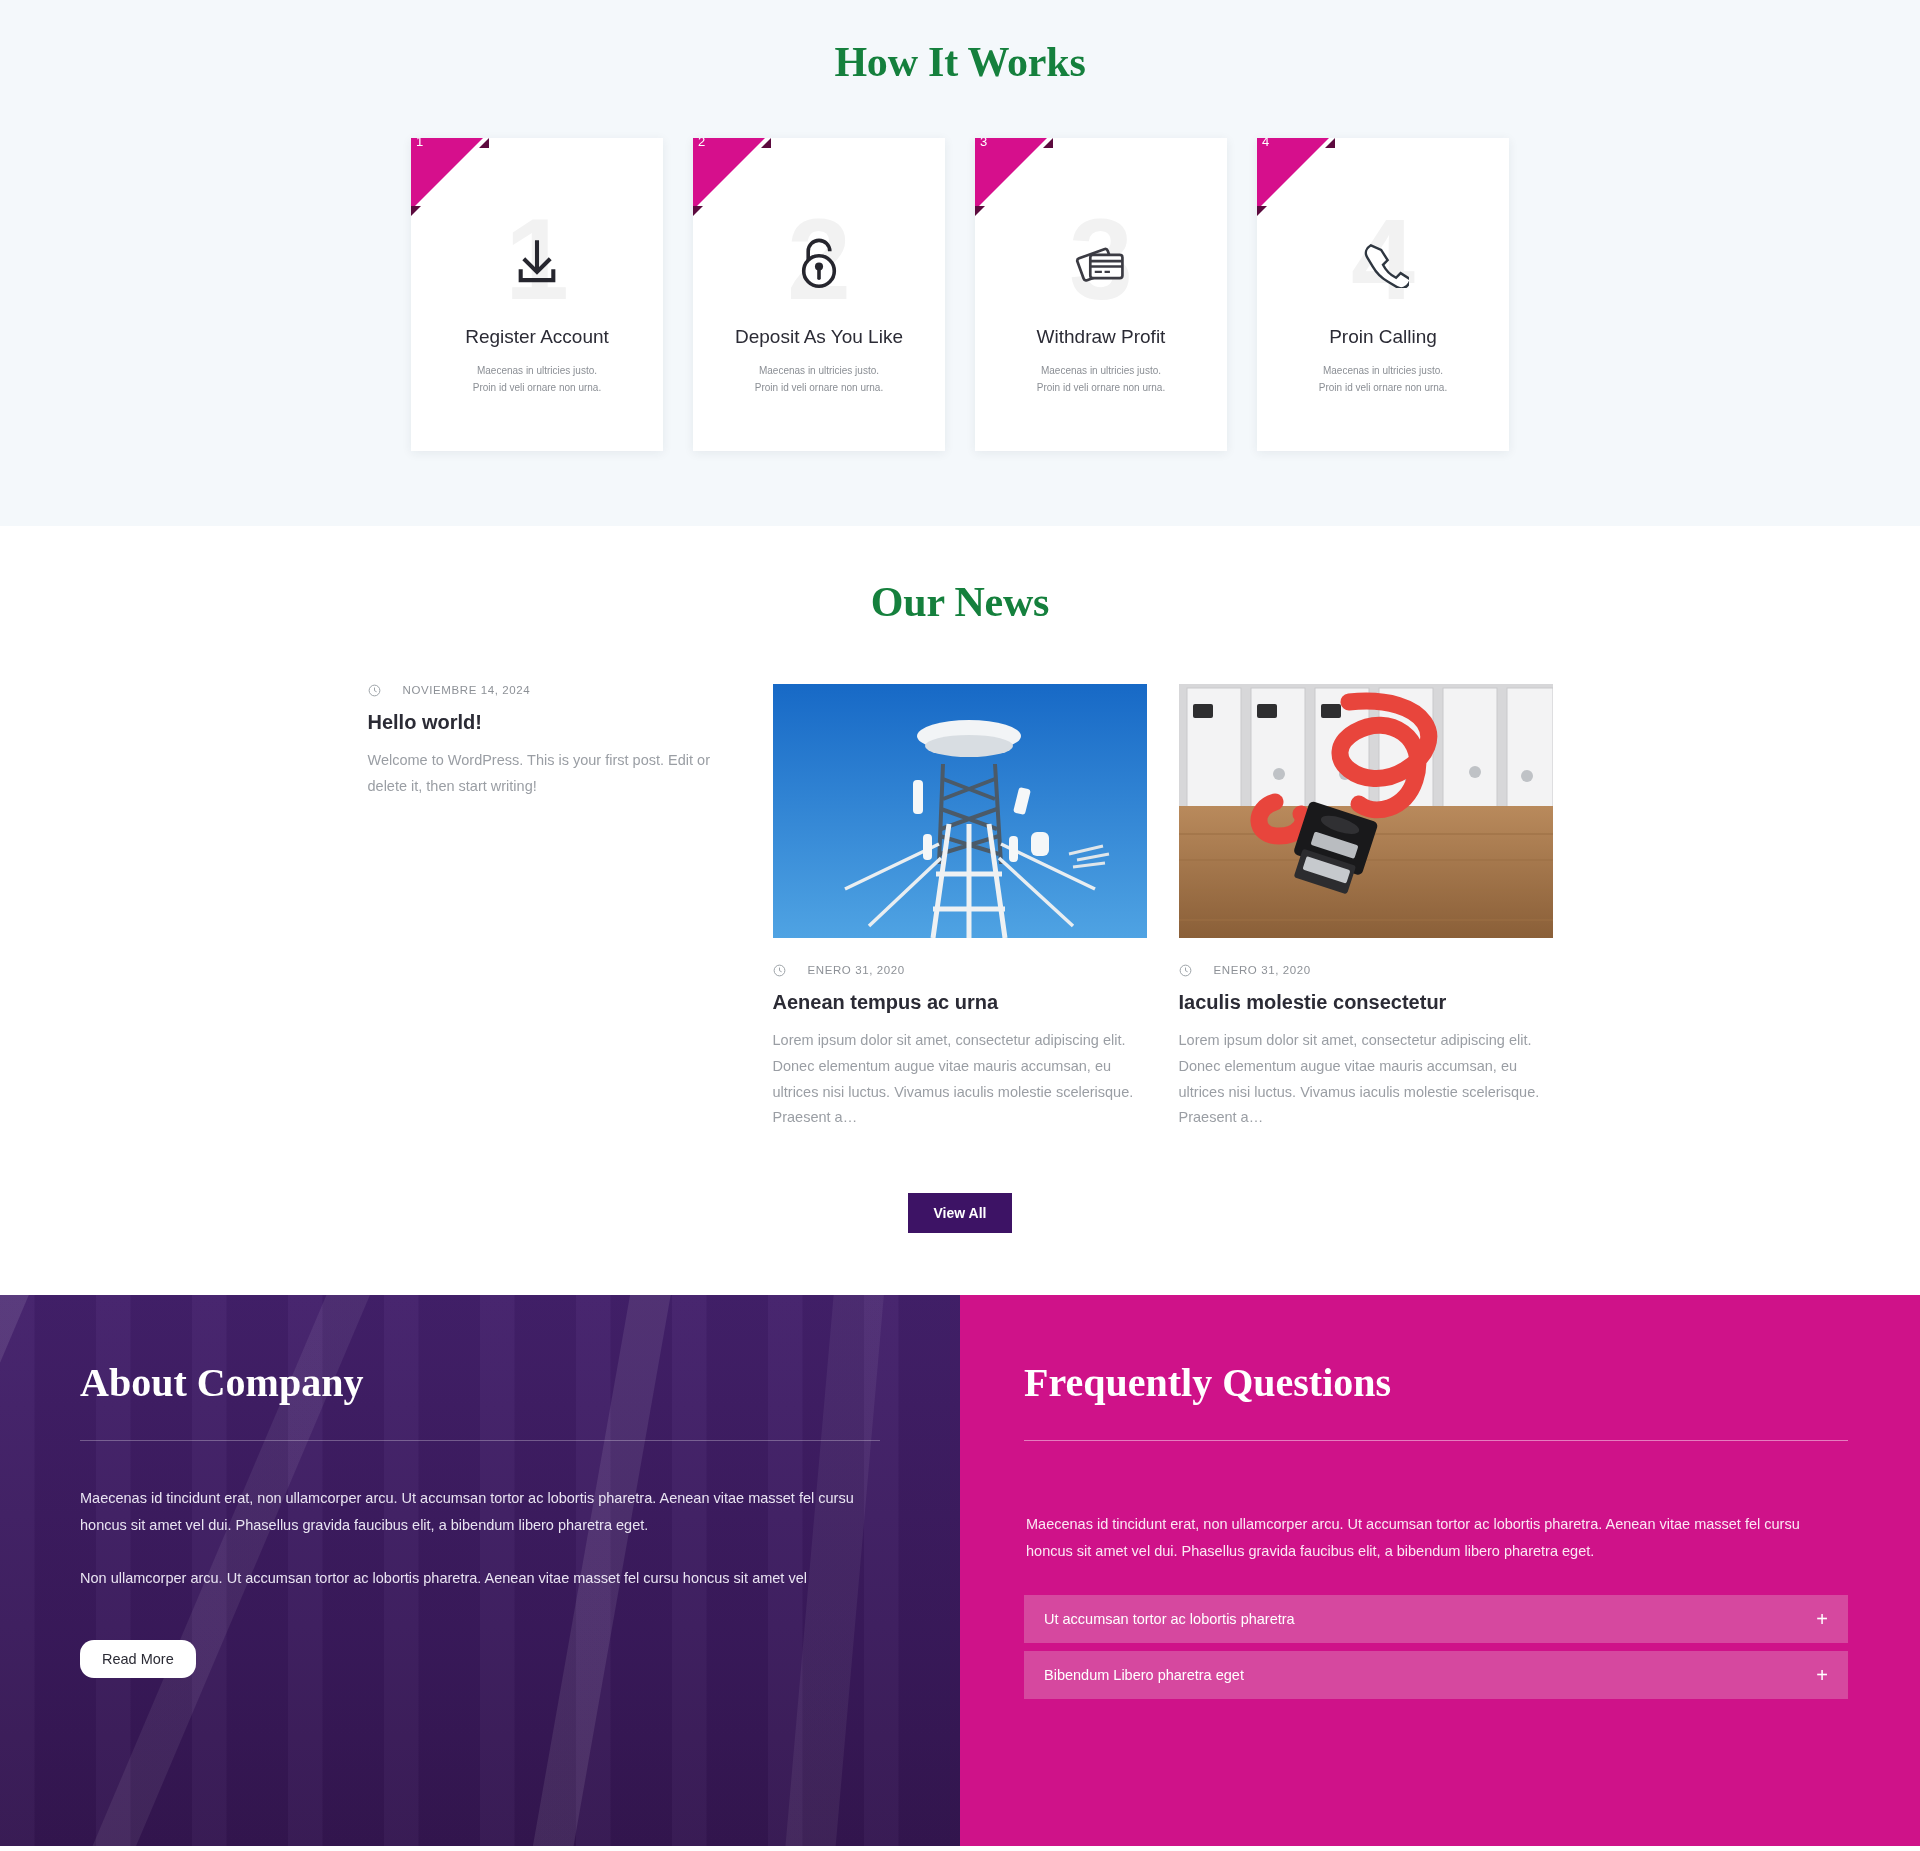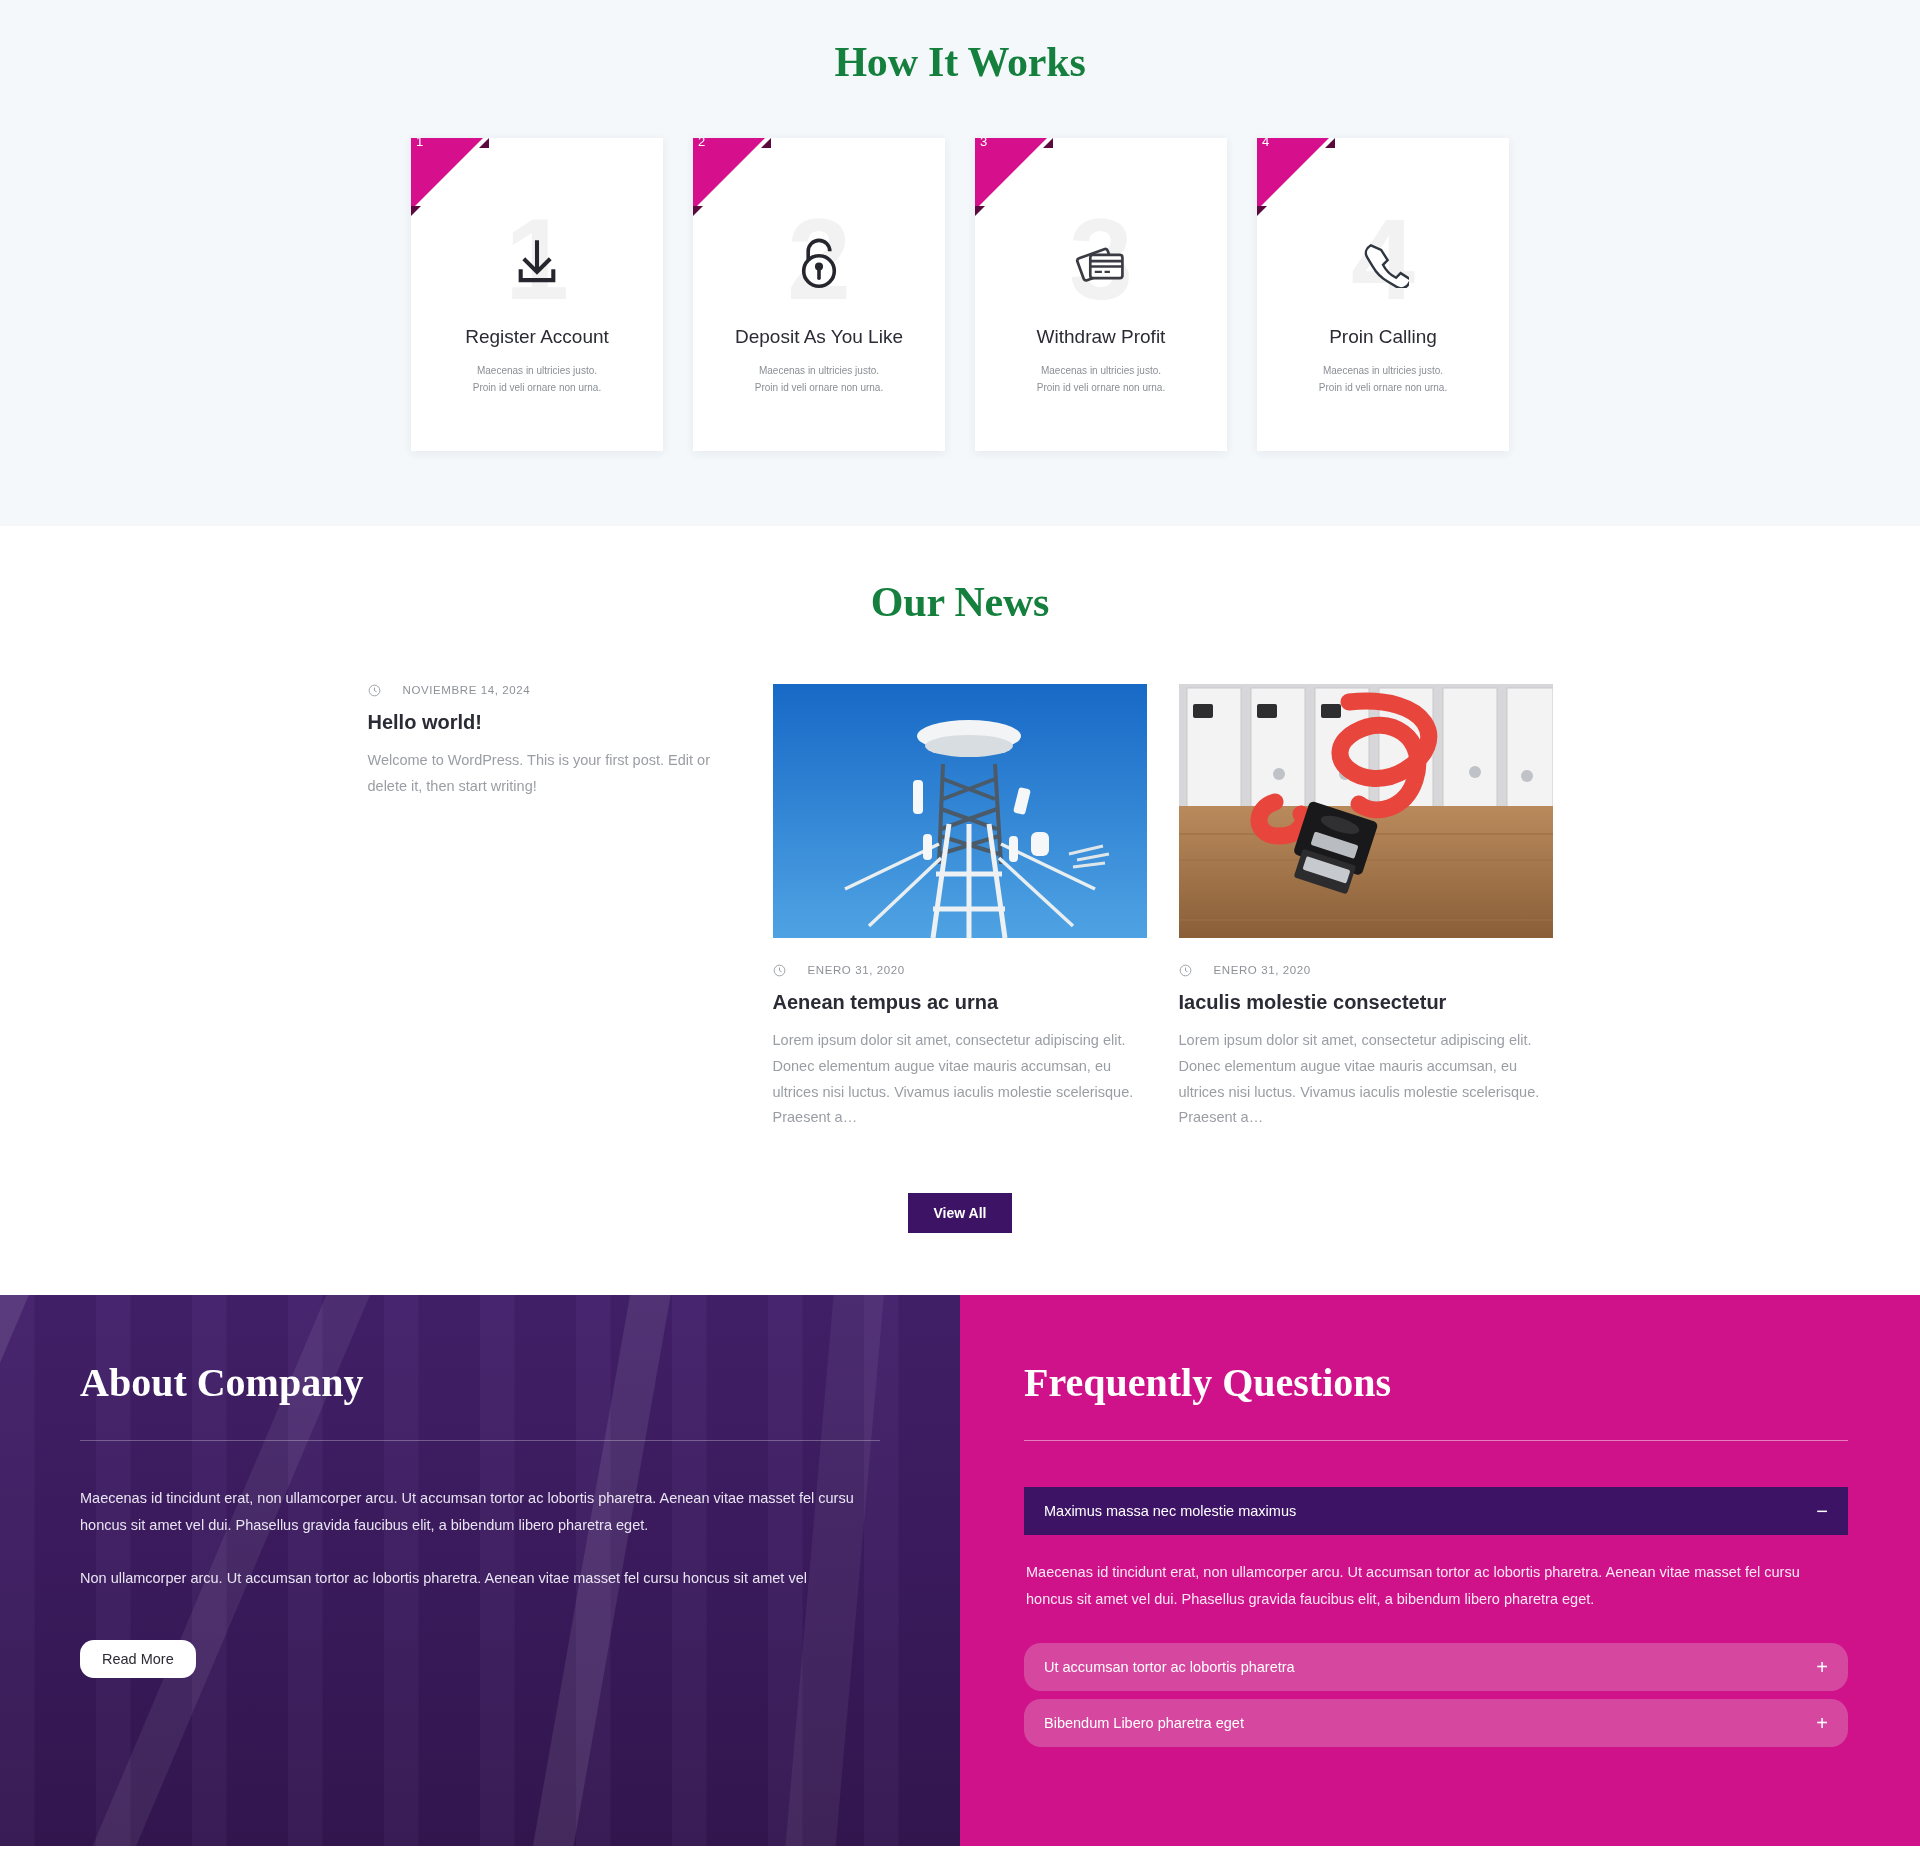--- a/index.html
+++ b/index.html
@@ -510,10 +510,6 @@
     <div class="acc">
 
       <div class="acc-item open">
-        <div class="acc-head">
-          <span>Maximus massa nec molestie maximus</span>
-          <span class="acc-sign">−</span>
-        </div>
         <div class="acc-body">Maecenas id tincidunt erat, non ullamcorper arcu. Ut accumsan tortor ac lobortis pharetra. Aenean vitae masset fel cursu honcus sit amet vel dui. Phasellus gravida faucibus elit, a bibendum libero pharetra eget.</div>
       </div>
 

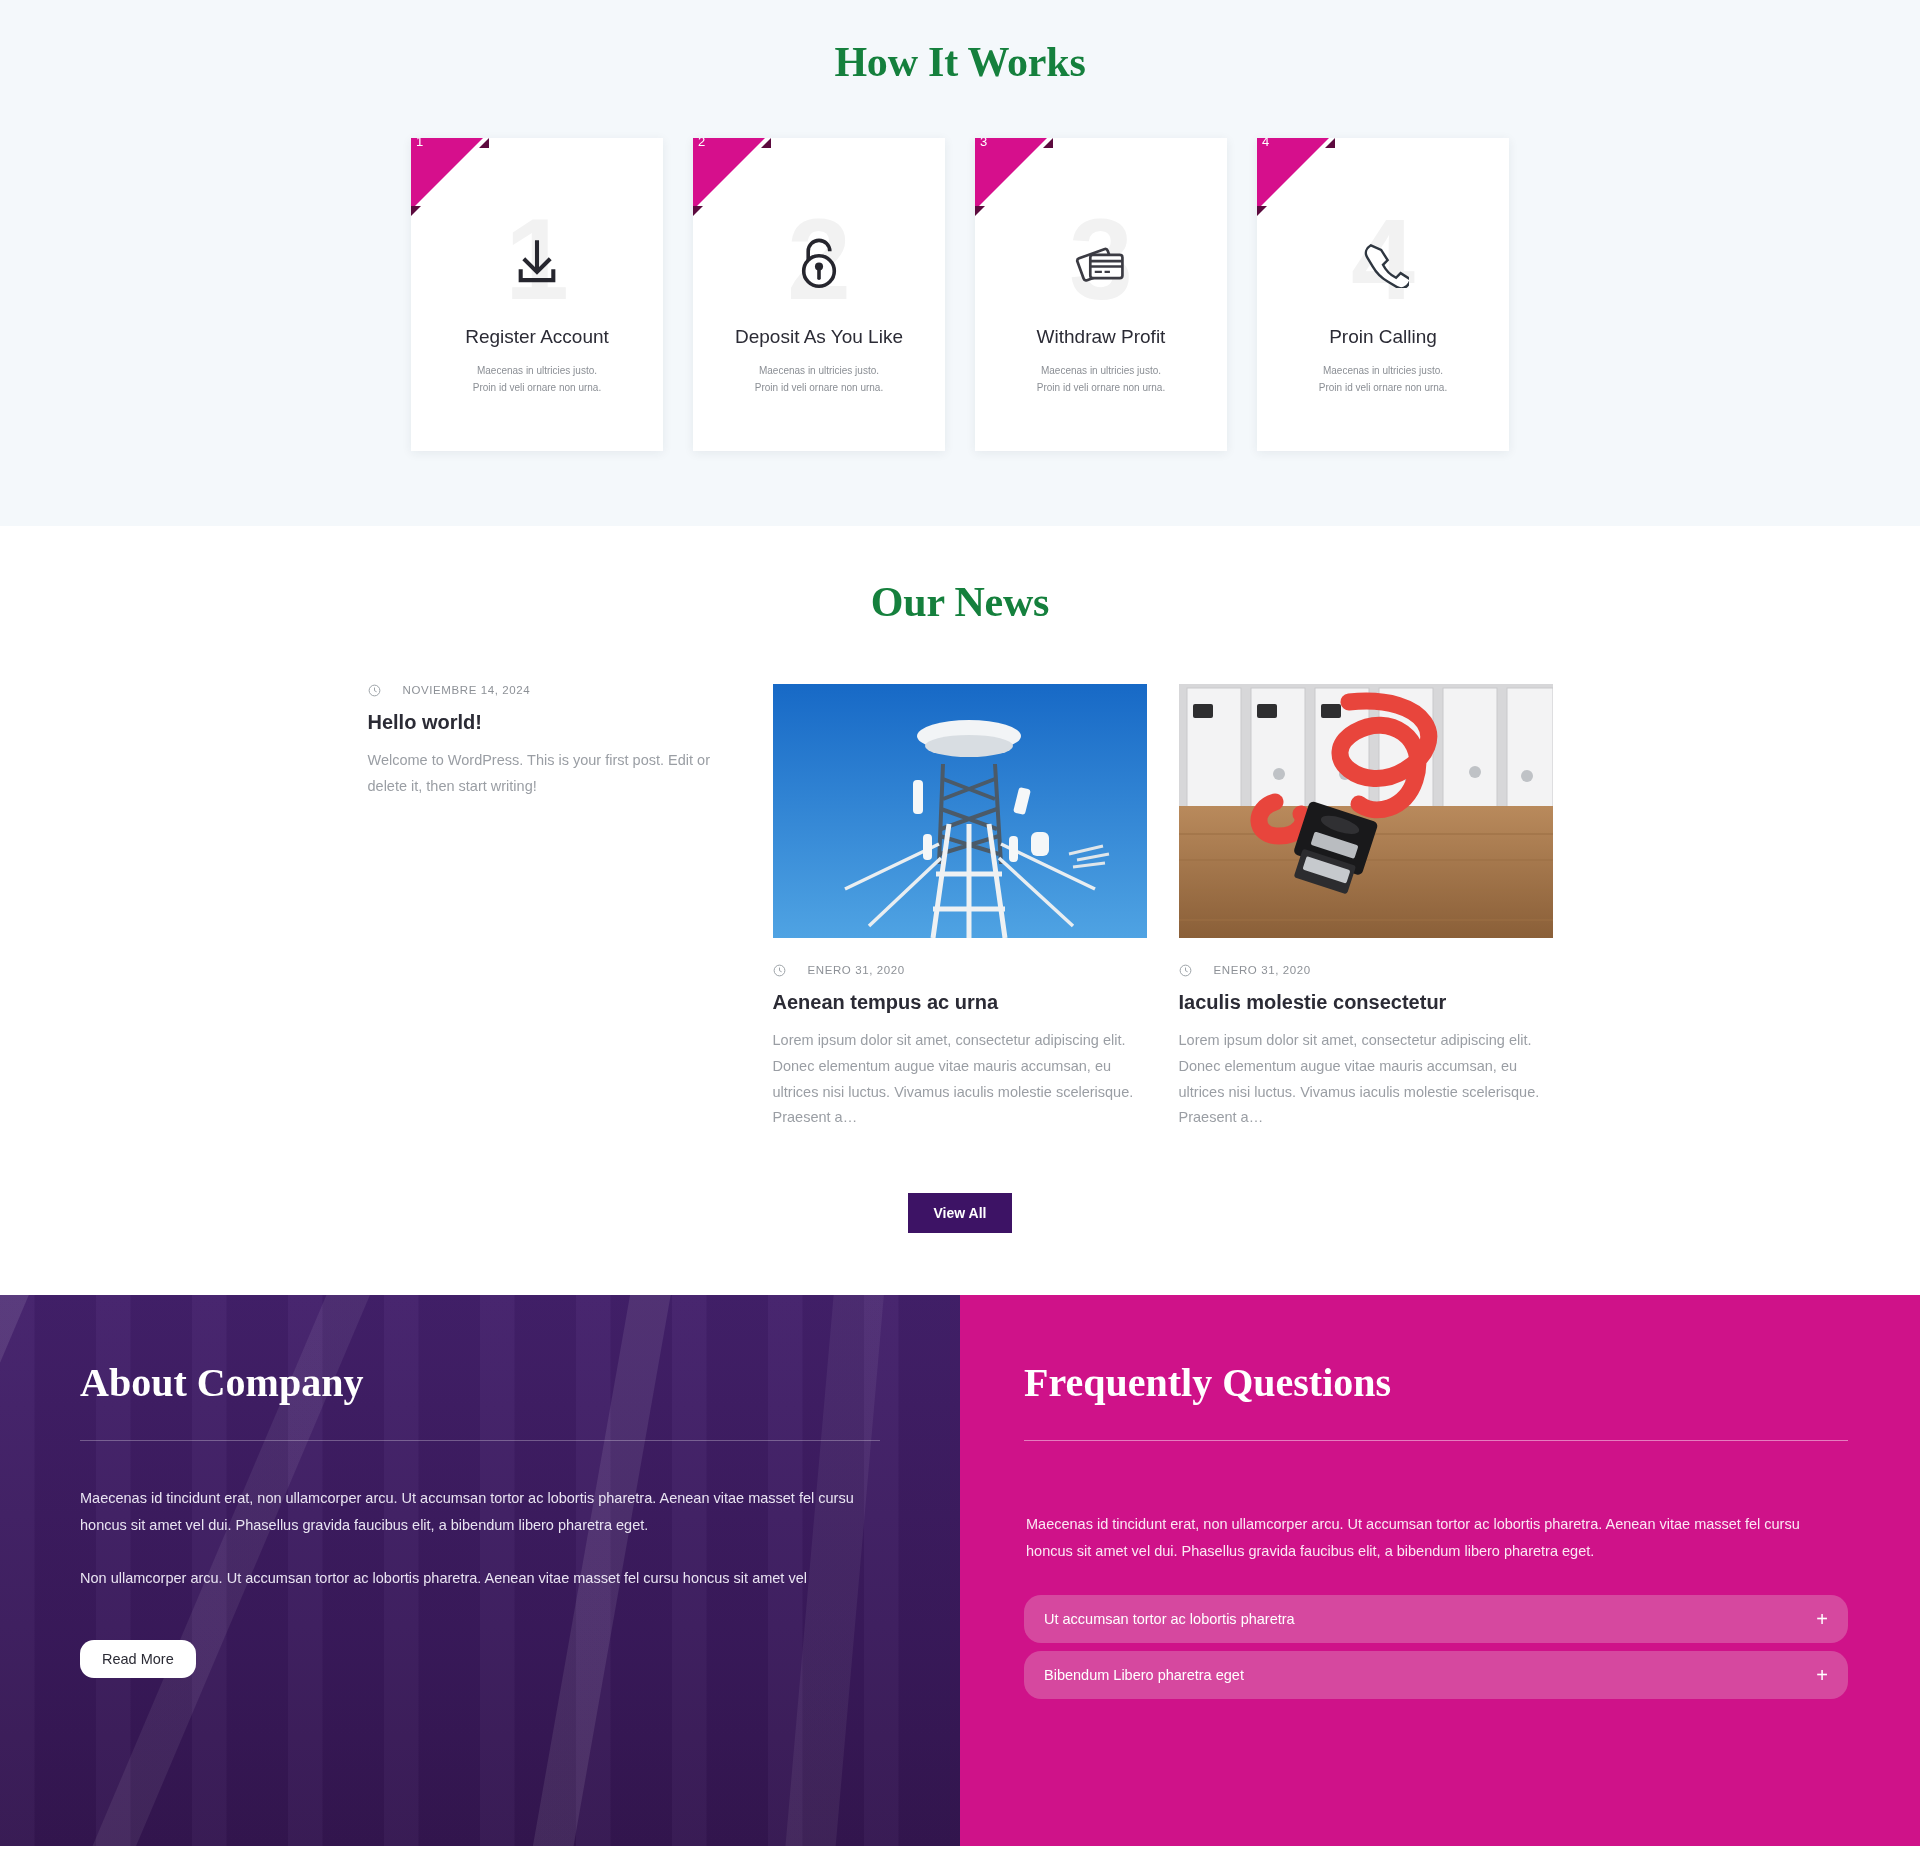--- a/index.html
+++ b/index.html
@@ -242,7 +242,7 @@
     cursor: pointer;
   }
   .acc-item.open .acc-head { background: #3d1365; }
-  .acc-item.closed .acc-head { background: #d6489f; border-radius: 17px; }
+  .acc-item.closed .acc-head { background: #d6489f; }
   .acc-sign { font-size: 20px; line-height: 1; font-weight: normal; }
   .acc-body {
     color: #fbe8f4;

